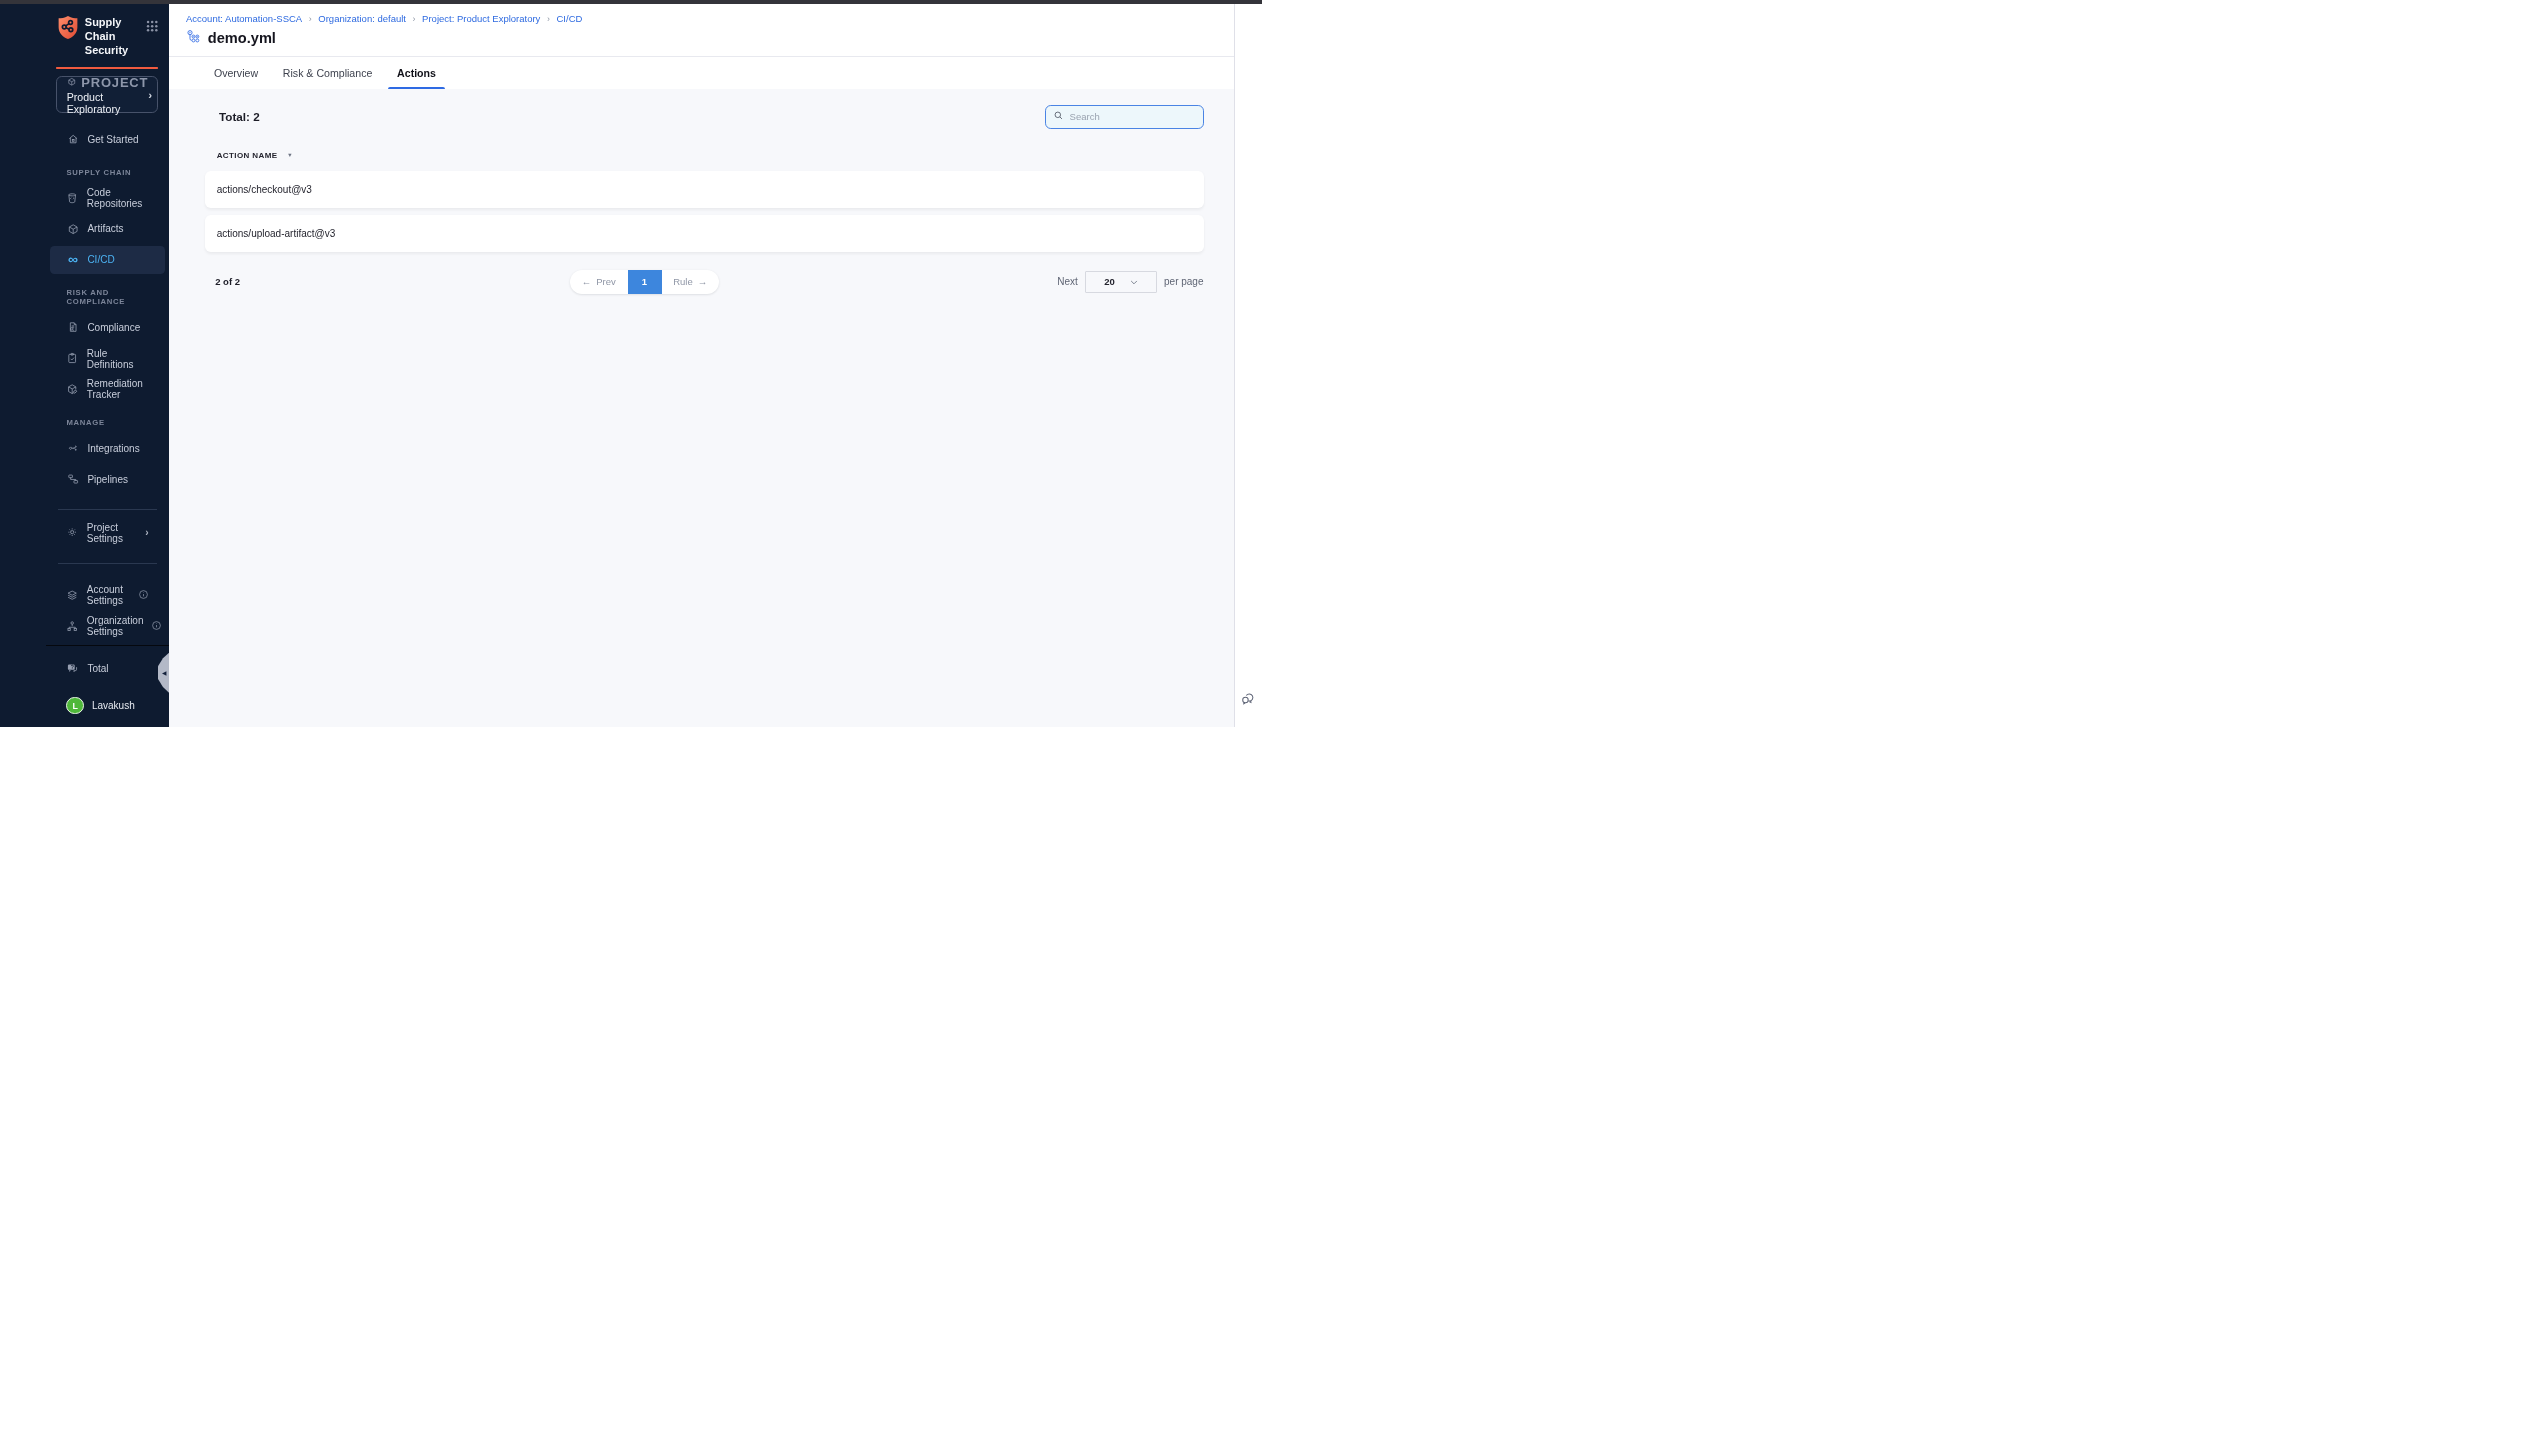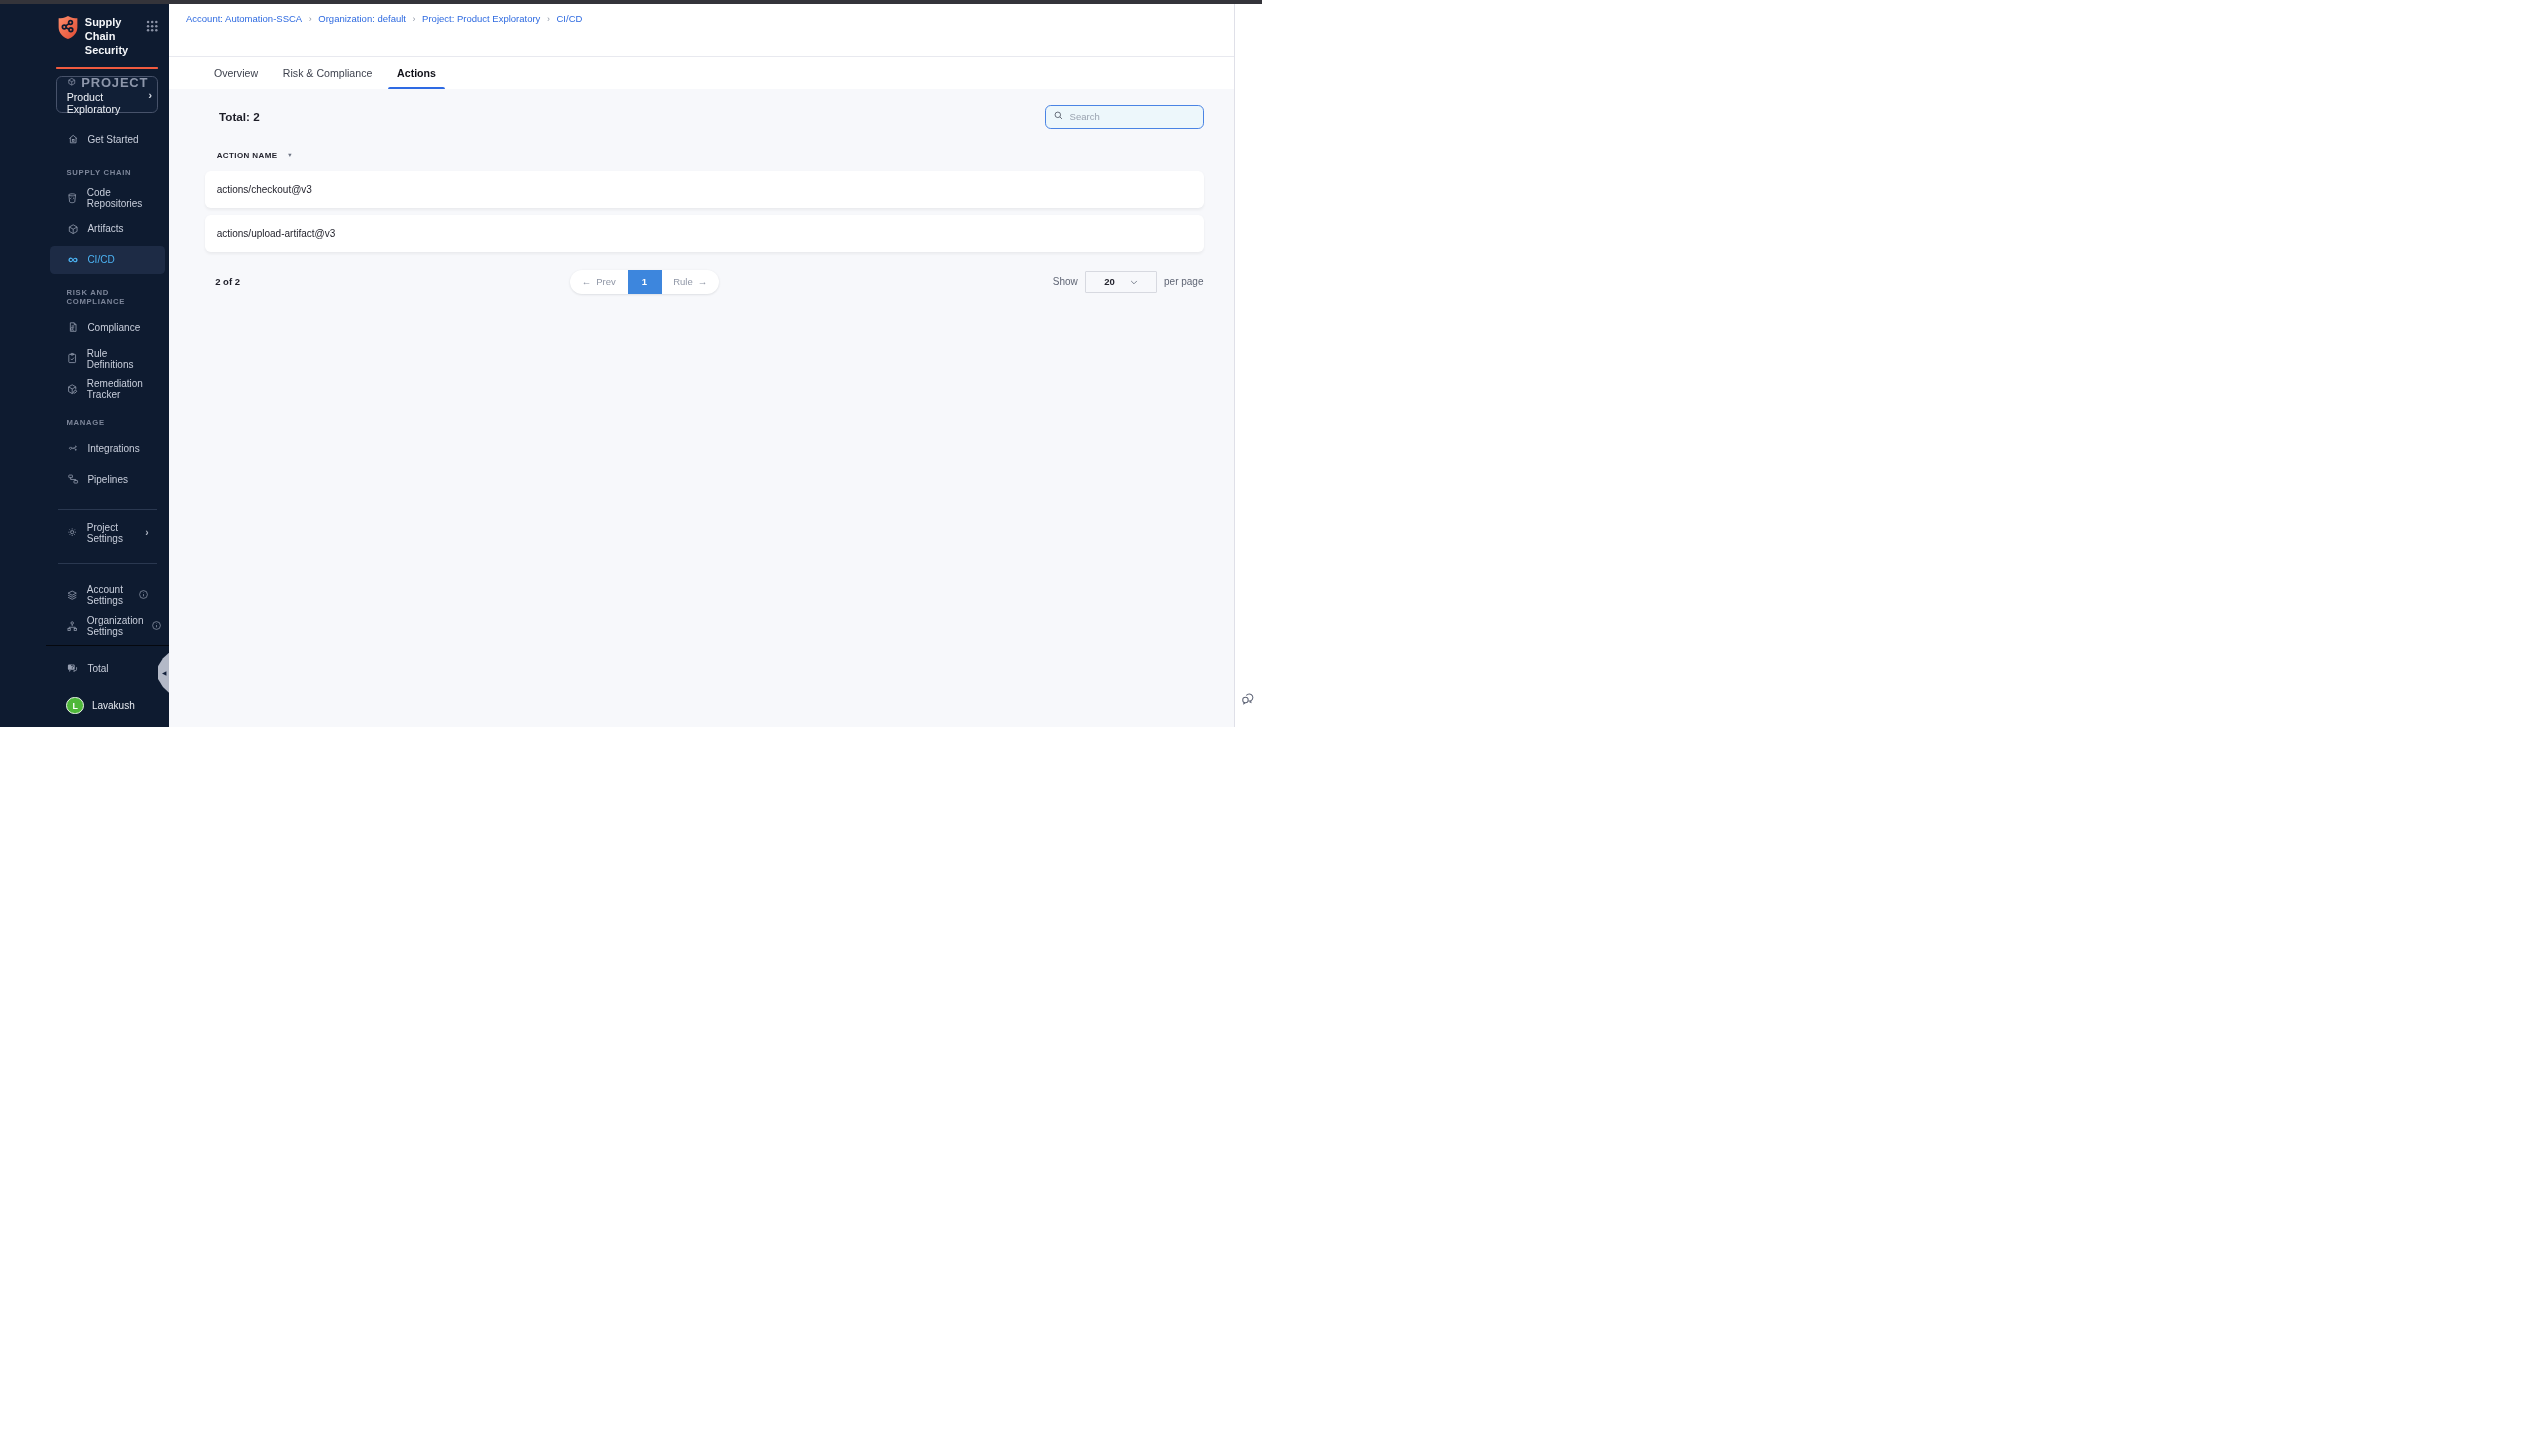--- a/index.html
+++ b/index.html
@@ -342,6 +342,21 @@
           <a class="crumb">Project: Product Exploratory</a>
           <span class="crumb-sep">›</span>
           <a class="crumb">CI/CD</a>
+        </div>
+        <div class="title-row">
+          <span>
+            <svg viewBox="0 0 24 24" width="16" height="16" fill="none" stroke="#4a7de8" stroke-width="1.5">
+              <circle cx="6" cy="5.5" r="3.1"></circle>
+              <path d="M5.2 4.2v2.6l2.2-1.3z" fill="#4a7de8" stroke="none"></path>
+              <path d="M6 8.6v5.9a2.5 2.5 0 0 0 2.5 2.5"></path>
+              <circle cx="11.2" cy="11.3" r="2.2"></circle>
+                <circle cx="17" cy="11.3" r="2.2"></circle>
+              <circle cx="11.2" cy="17.2" r="2.2"></circle>
+                <circle cx="17" cy="17.2" r="2.2"></circle>
+              <path d="m10.3 11.2.7.7 1.2-1.3M16.1 11.2l.7.7 1.2-1.3" stroke-width="1.2"></path>
+            </svg>
+          </span>
+          <span class="page-title">demo.yml</span>
         </div>
       </header>
 

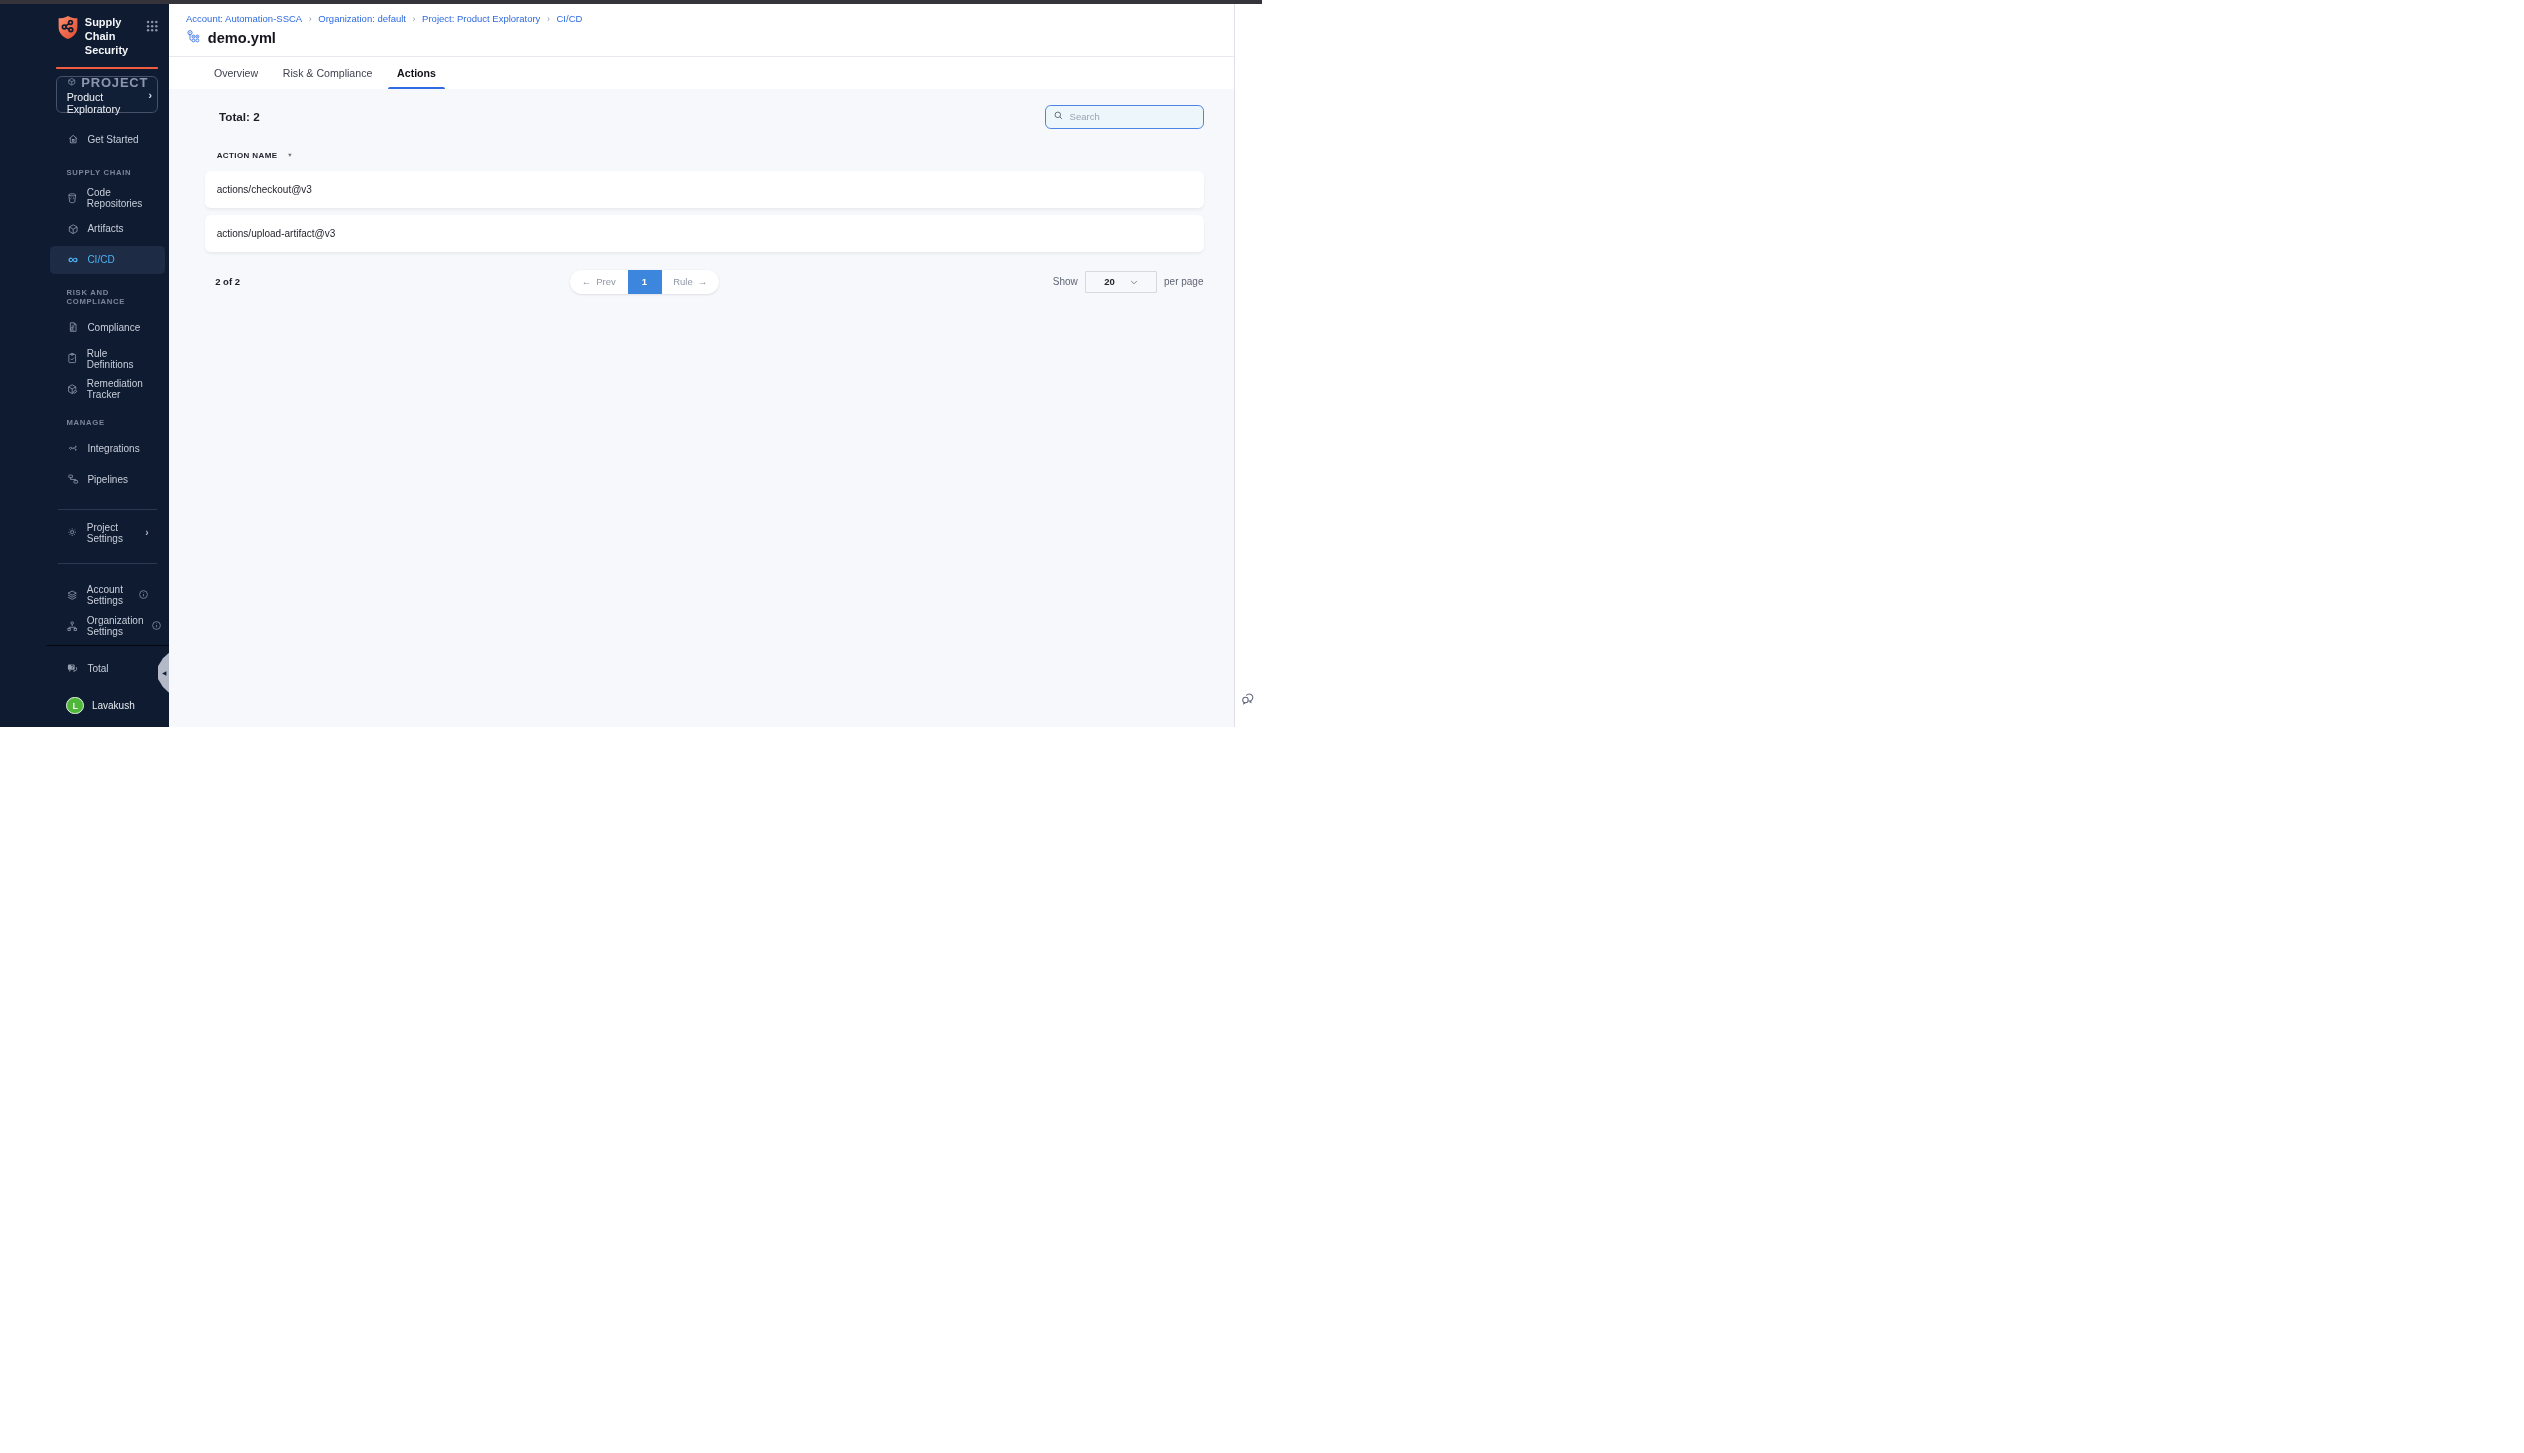--- a/index.html
+++ b/index.html
@@ -413,7 +413,7 @@
             </div>
           </div>
           <div class="show-zone">
-            <span>Show</span>
+            <span>Next</span>
             <div class="size-select">
               <span class="val">20</span>
               <span>

